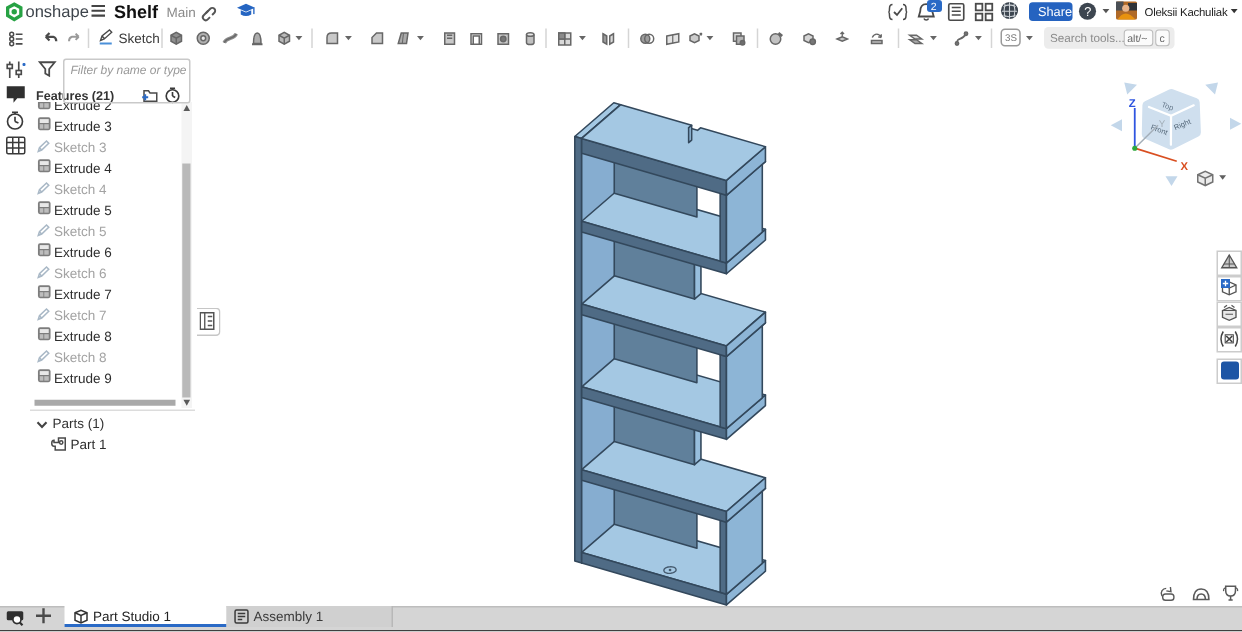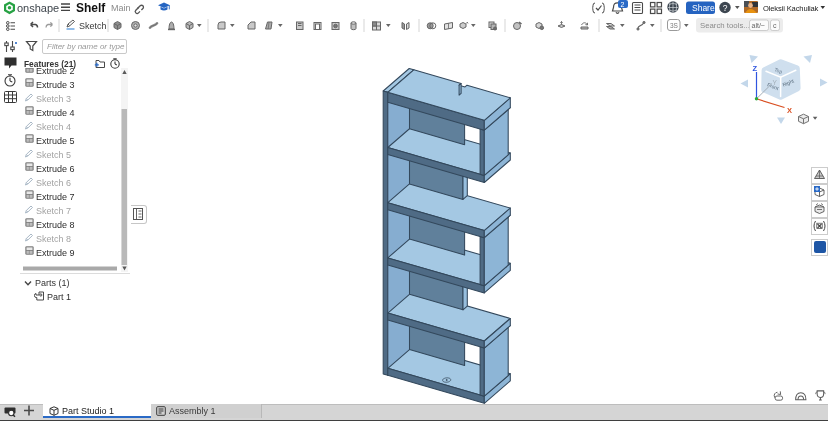--- a/index.html
+++ b/index.html
@@ -436,7 +436,7 @@
       </g>
 <text x="27" y="264.5" font-size="9" fill="#2d2d2d">Part 1</text>
 </svg>
-<div id="filterbox" class="abs" style="left:42px;top:39px;width:85px;height:15px;border:1px solid #c9c9c9;border-radius:2px;color:#999;font-style:italic;font-size:8px;line-height:13px;padding-left:4px;white-space:nowrap;overflow:hidden;">Filter by name or type</div>
+<div id="filterbox" class="abs" style="left:42px;top:39px;width:85px;height:30px;border:1px solid #c9c9c9;border-radius:2px;color:#999;font-style:italic;font-size:8px;line-height:13px;padding-left:4px;white-space:nowrap;overflow:hidden;">Filter by name or type</div>
 <div class="abs" style="left:131px;top:205px;width:16px;height:19px;background:#fff;border:1px solid #c6c6c6;border-left:none;border-radius:0 3px 3px 0;"></div>
 <svg class="abs" style="left:133px;top:208px" width="12" height="13" viewBox="0 0 12 13">
       <g stroke="#555" fill="none">

